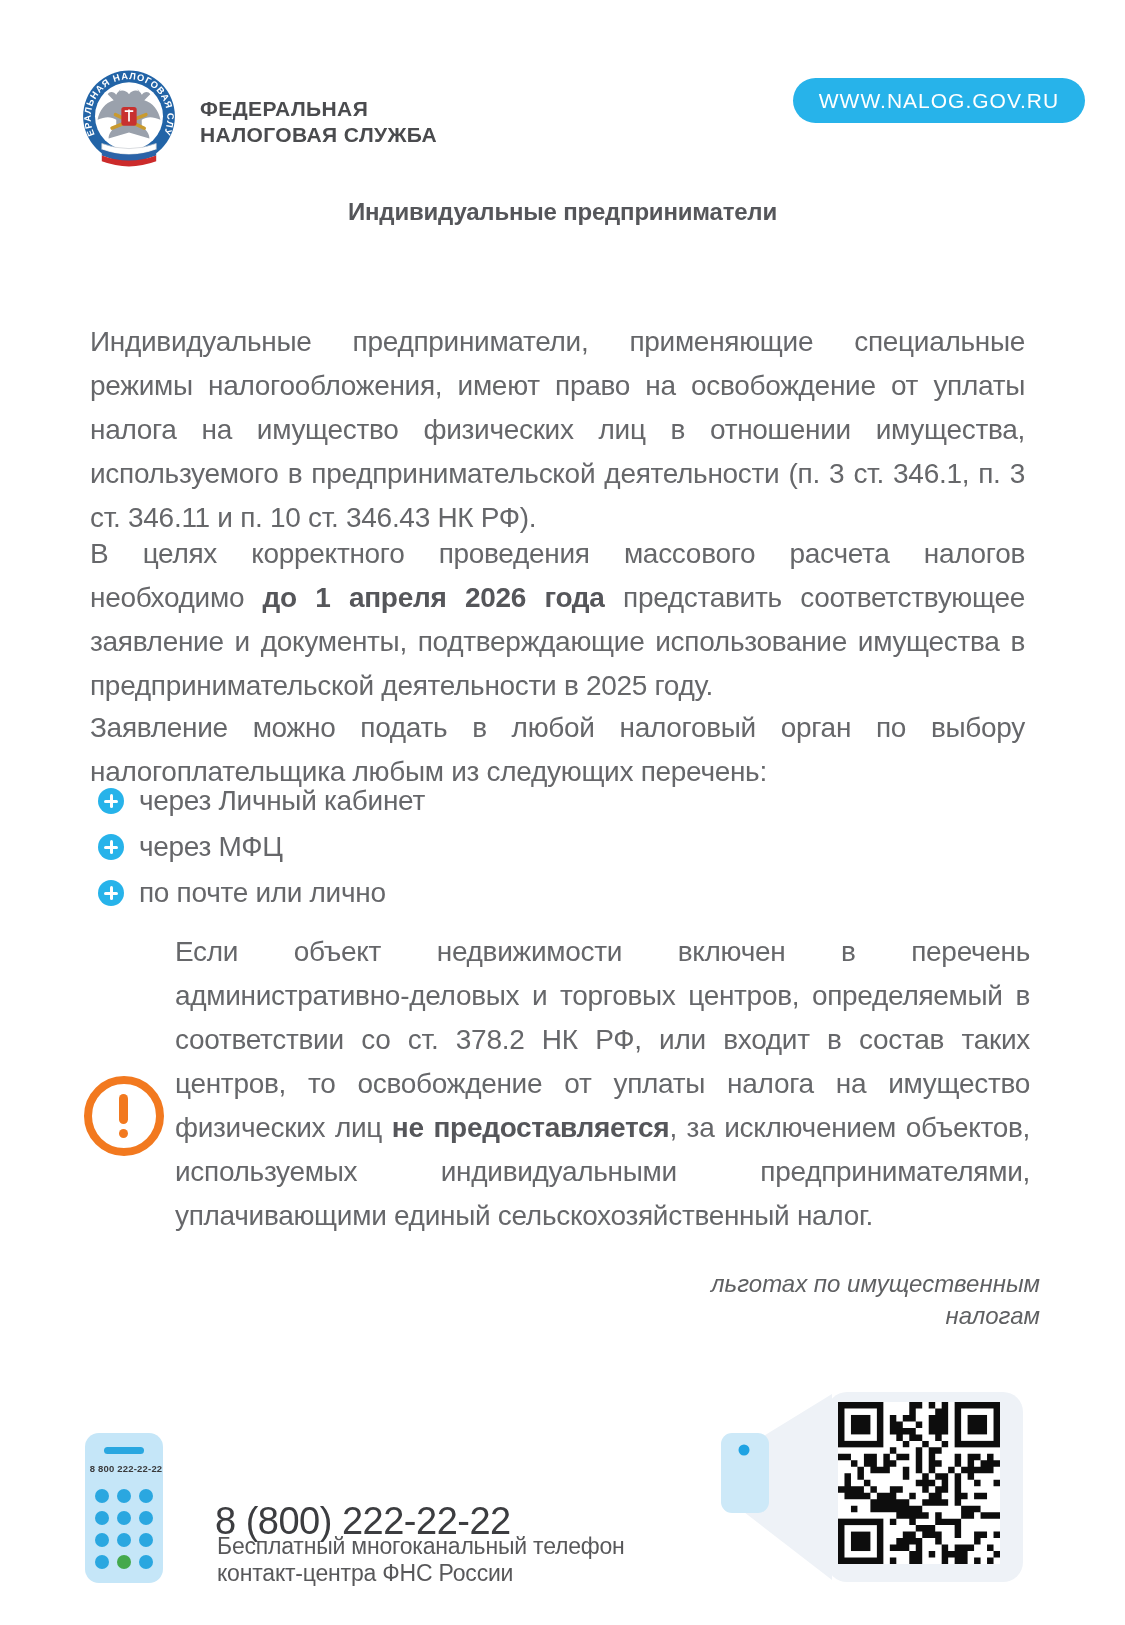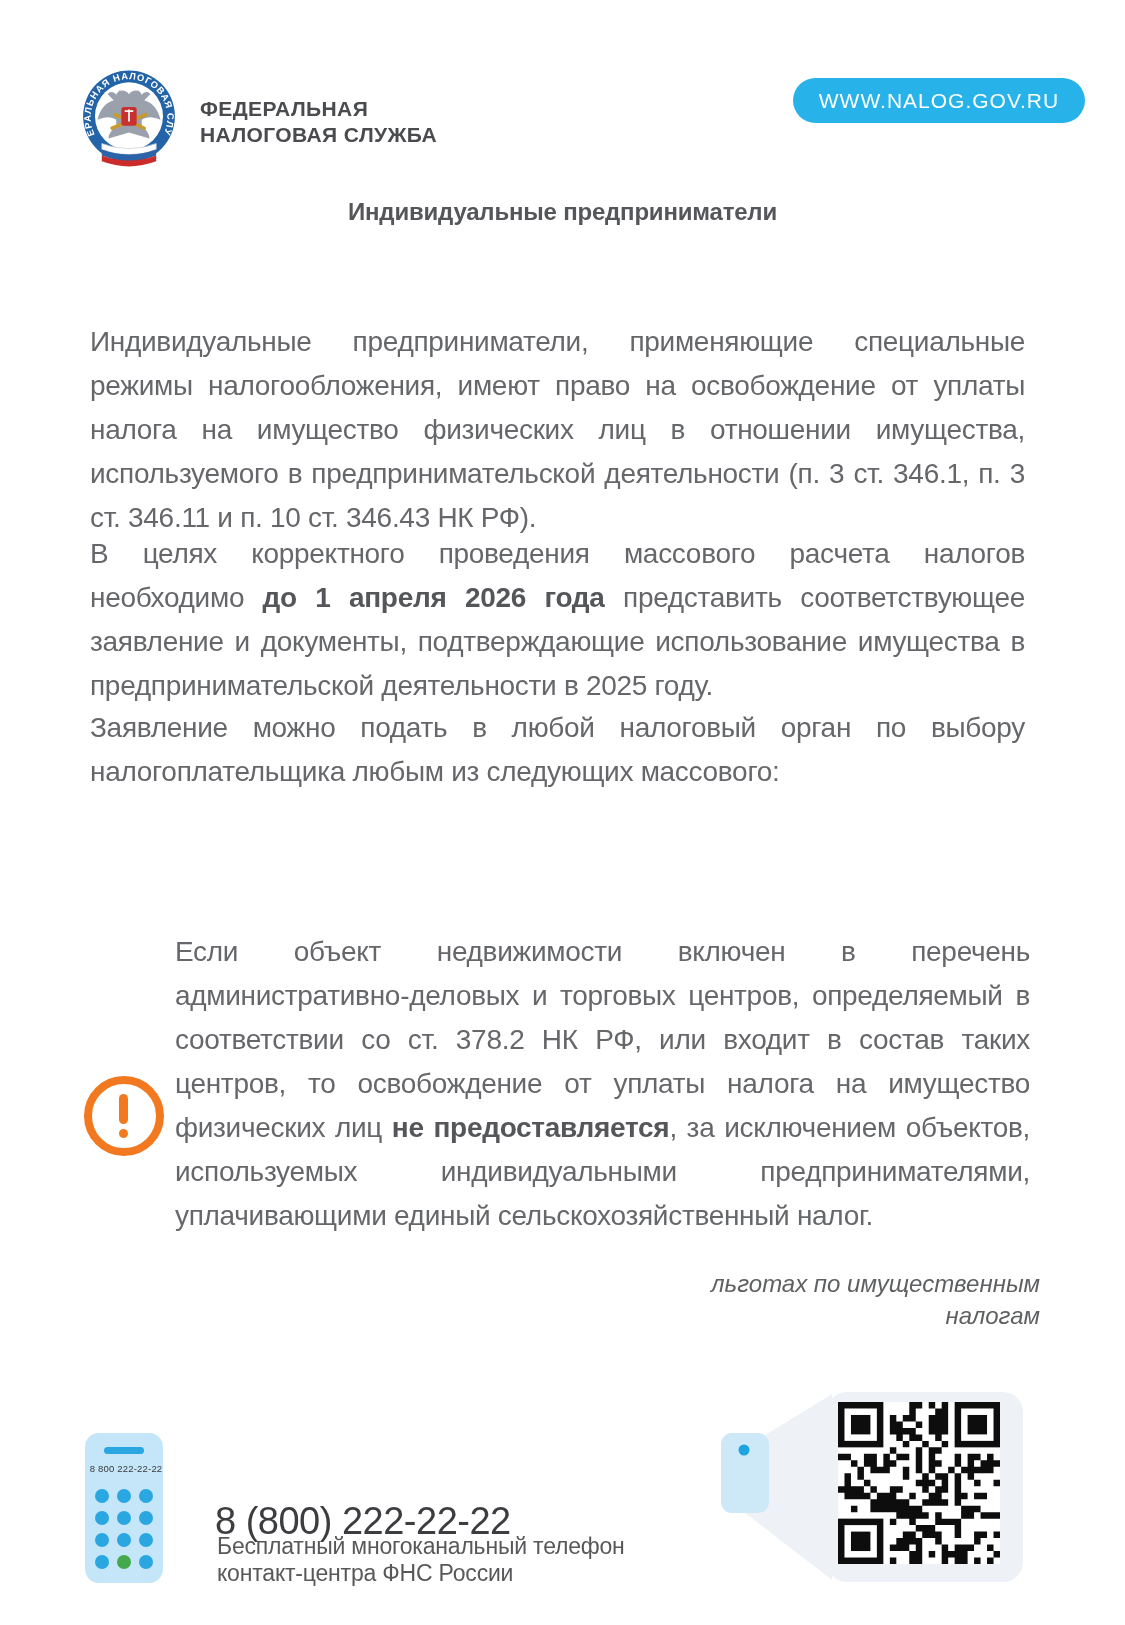--- a/index.html
+++ b/index.html
@@ -135,7 +135,7 @@
 
   <p class="bodytext p2"><span>В целях корректного проведения массового расчета налогов необходимо </span><b>до 1 апреля 2026 года</b><span> представить соответствующее заявление и документы, подтверждающие использование имущества в предпринимательской деятельности в 2025 году.</span></p>
 
-  <p class="bodytext p3">Заявление можно подать в любой налоговый орган по выбору налогоплательщика любым из следующих массового:</p>
+  <p class="bodytext p3">Заявление можно подать в любой налоговый орган по выбору налогоплательщика любым из следующих перечень:</p>
 
 
   <span class="warning-icon"></span>

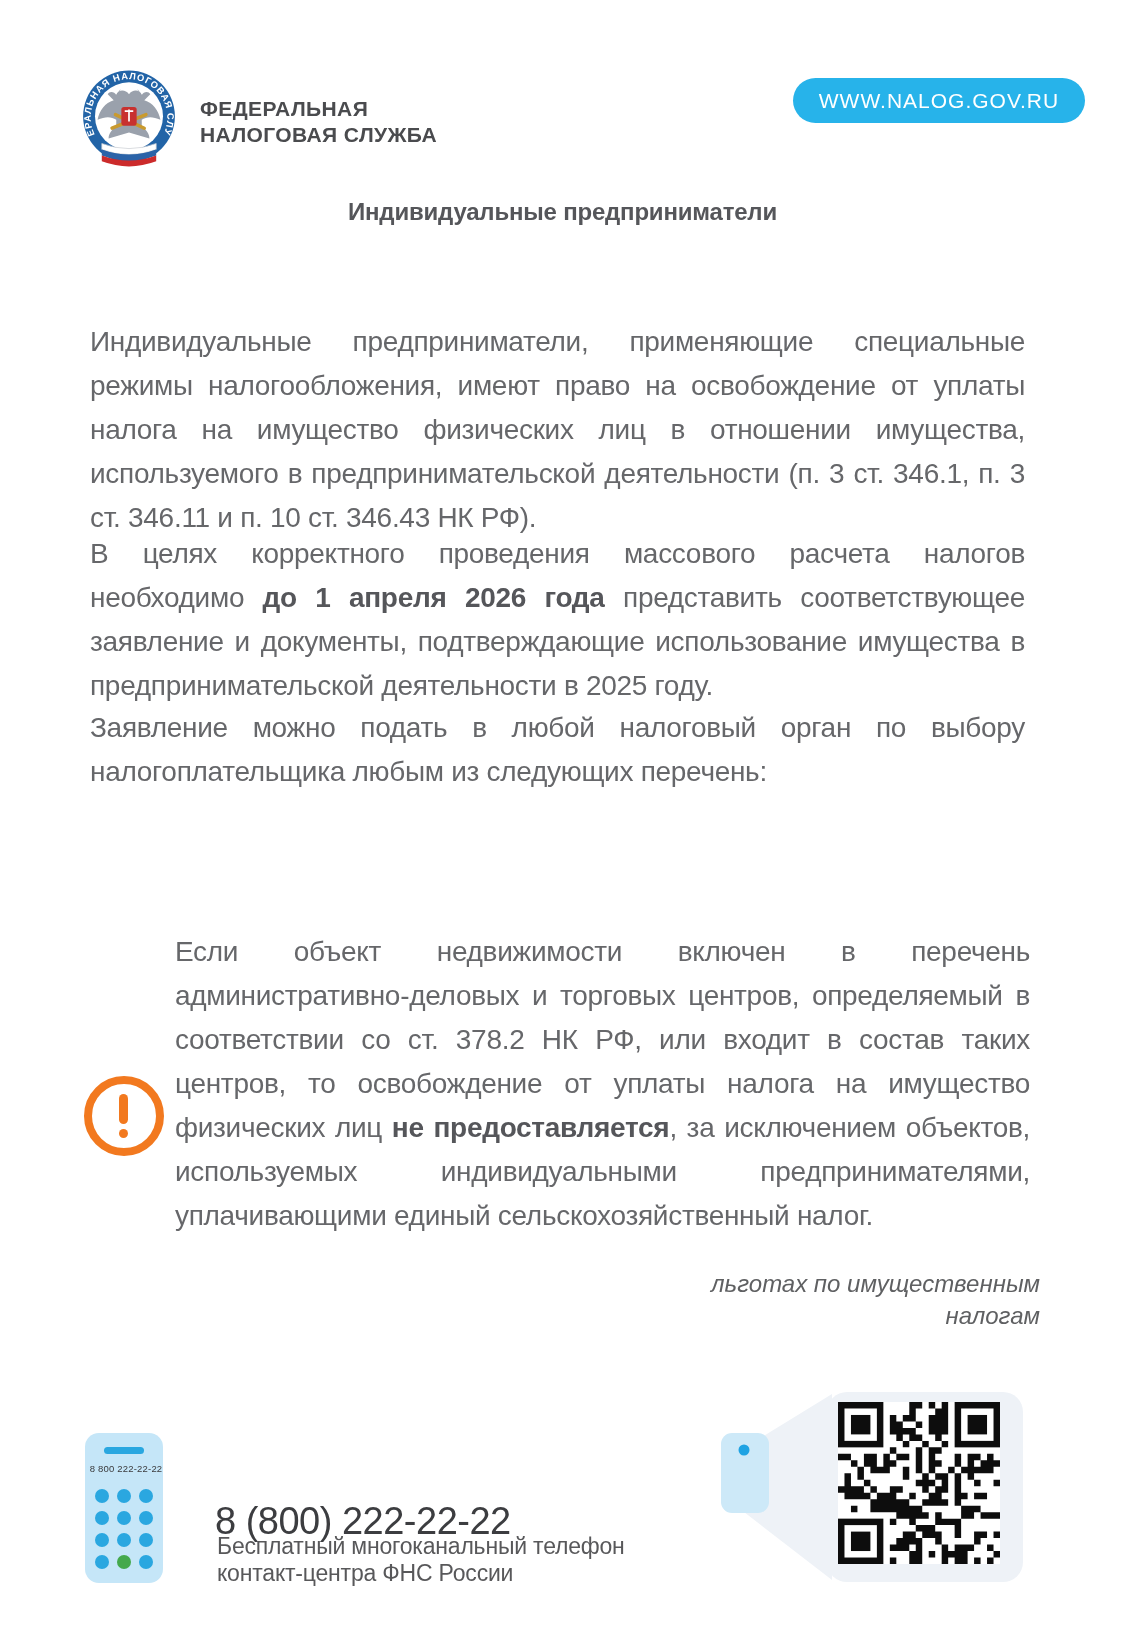--- a/index.html
+++ b/index.html
@@ -137,6 +137,20 @@
 
   <p class="bodytext p3">Заявление можно подать в любой налоговый орган по выбору налогоплательщика любым из следующих перечень:</p>
 
+  <ul class="methods">
+    <li>
+      <span class="bullet-icon"></span>
+      <span>через Личный кабинет</span>
+    </li>
+    <li>
+      <span class="bullet-icon"></span>
+      <span>через МФЦ</span>
+    </li>
+    <li>
+      <span class="bullet-icon"></span>
+      <span>по почте или лично</span>
+    </li>
+  </ul>
 
   <span class="warning-icon"></span>
   <p class="warning-text"><span>Если объект недвижимости включен в перечень административно-деловых и торговых центров, определяемый в соответствии со ст. 378.2 НК РФ, или входит в состав таких центров, то освобождение от уплаты налога на имущество физических лиц </span><b>не предоставляется</b><span>, за исключением объектов, используемых индивидуальными предпринимателями, уплачивающими единый сельскохозяйственный налог.</span></p>

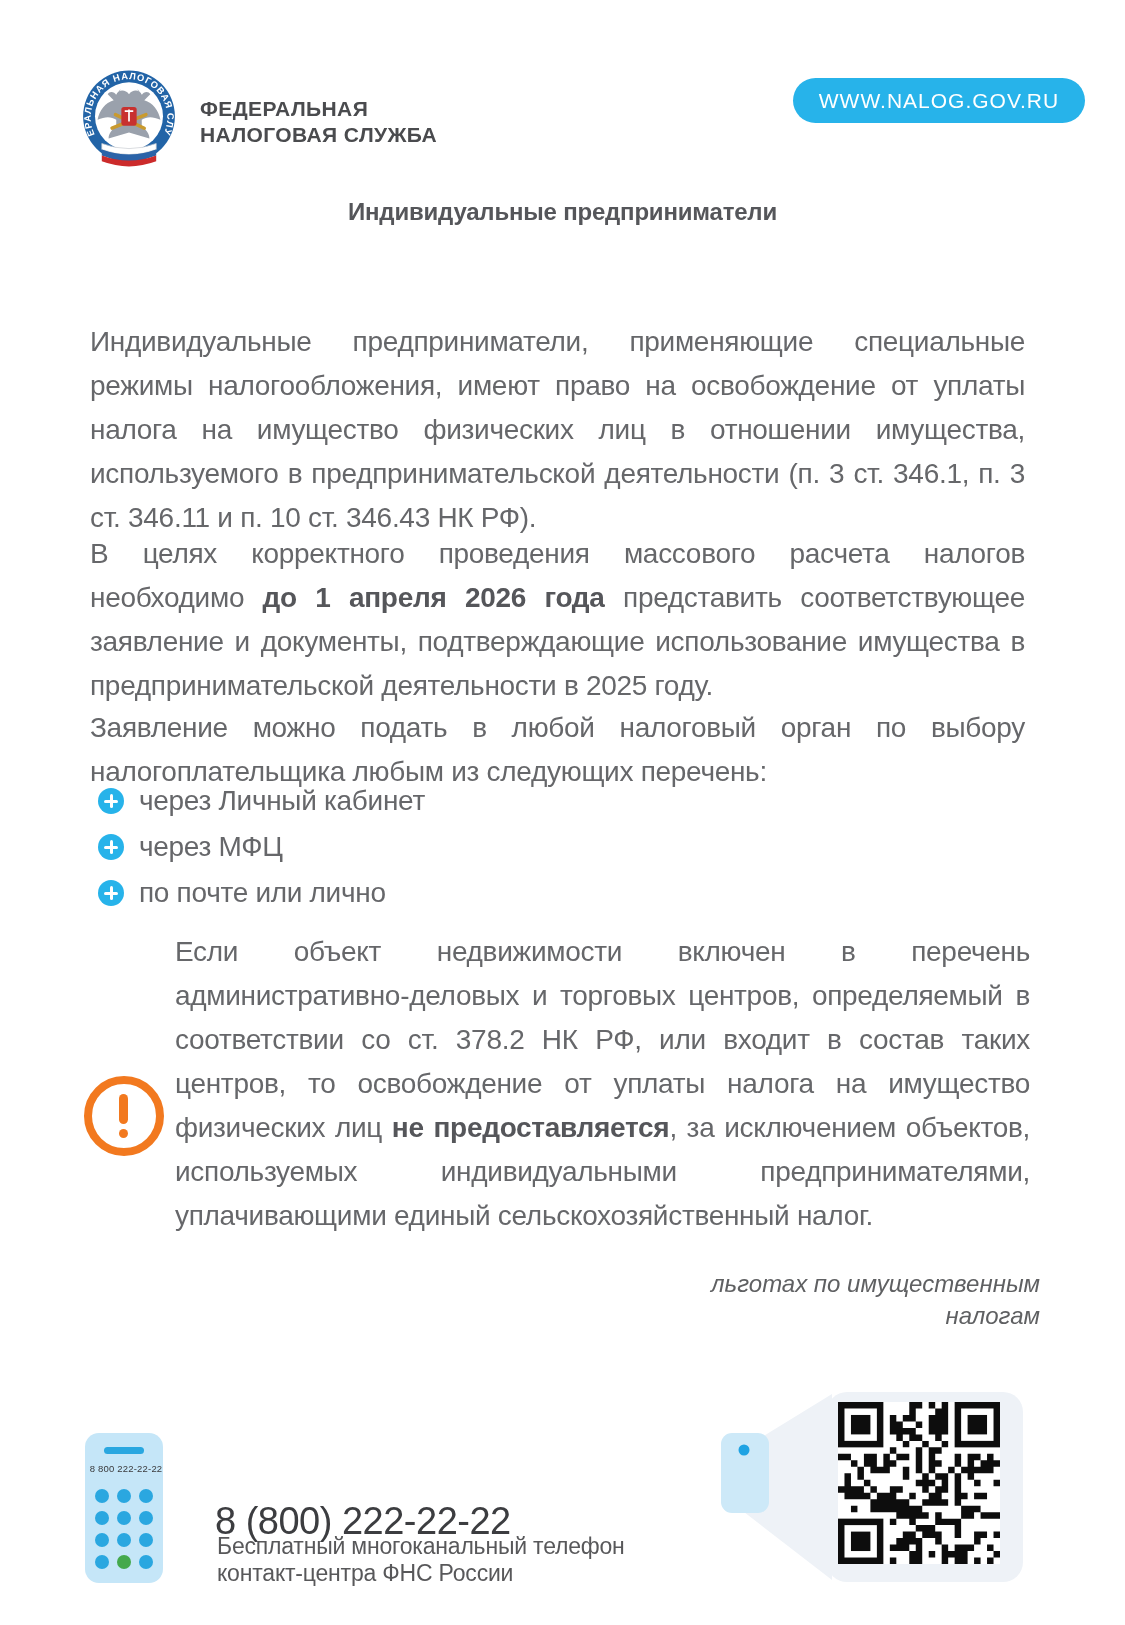--- a/index.html
+++ b/index.html
@@ -69,7 +69,7 @@
   .phone-speaker{position:absolute;left:19px;top:14px;width:40px;height:7px;border-radius:4px;
     background:var(--keypad-blue);}
   .phone-device-label{position:absolute;left:0;top:30px;width:82px;text-align:center;
-    font-size:9.5px;font-weight:normal;color:#3a3a3c;letter-spacing:.2px;}
+    font-size:9.5px;font-weight:bold;color:#3a3a3c;letter-spacing:.2px;}
   .keypad{position:absolute;left:10px;top:56px;width:58px;display:grid;
     grid-template-columns:repeat(3,14px);grid-gap:8px;}
   .keypad span{width:14px;height:14px;border-radius:50%;background:var(--keypad-blue);}

